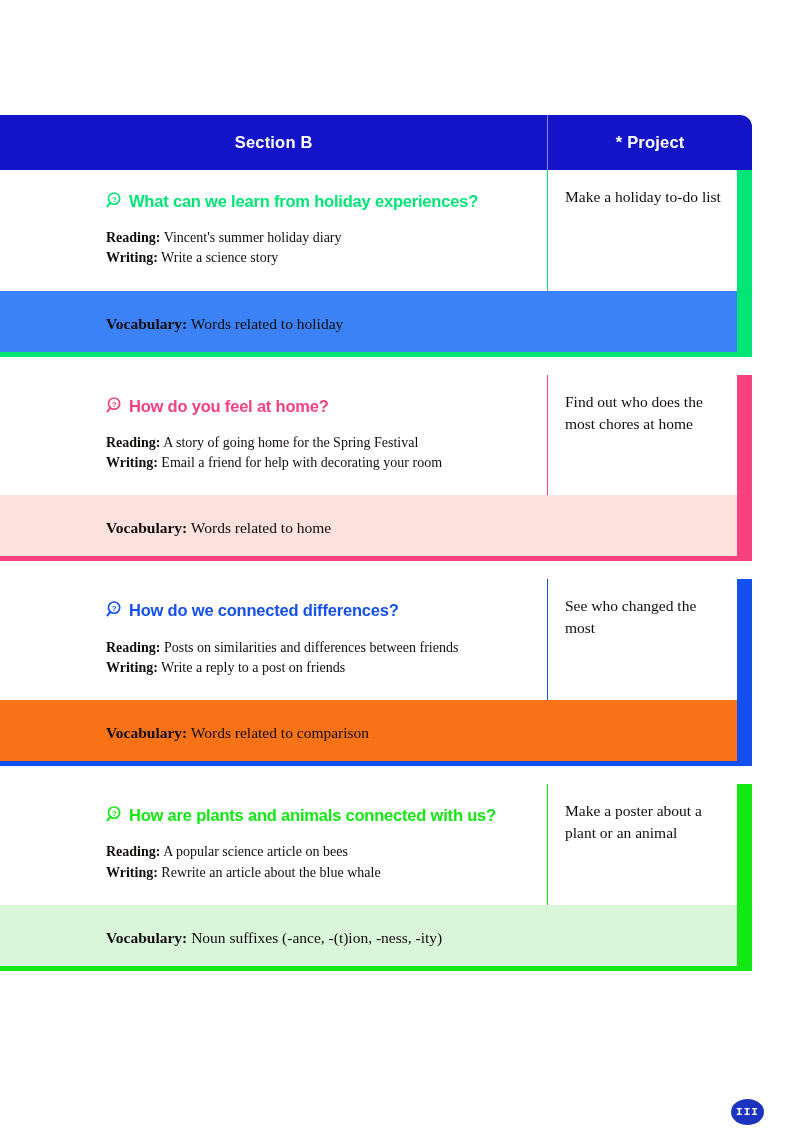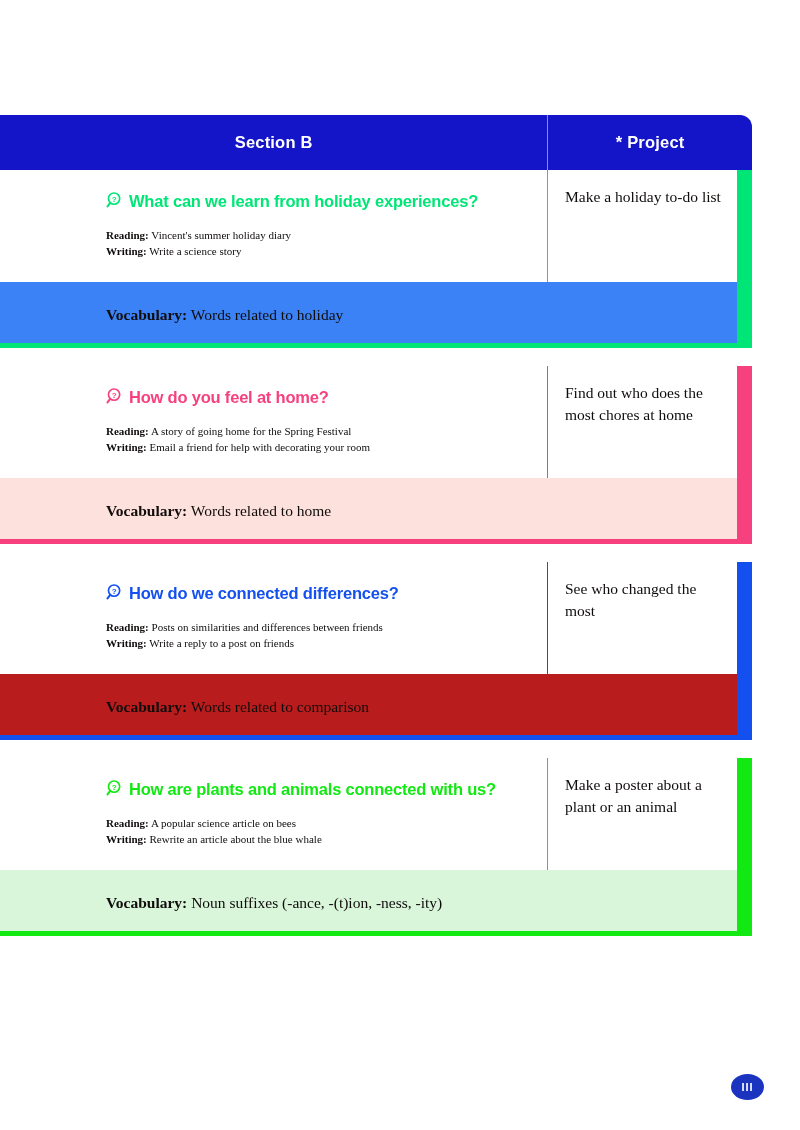--- a/index.html
+++ b/index.html
@@ -128,7 +128,7 @@
 
   .skills {
     padding: 18px 14px 22px 106px;
-    font-size: 11px;
+    font-size: 14px;
     line-height: 1.45;
     color: #100c0c;
   }

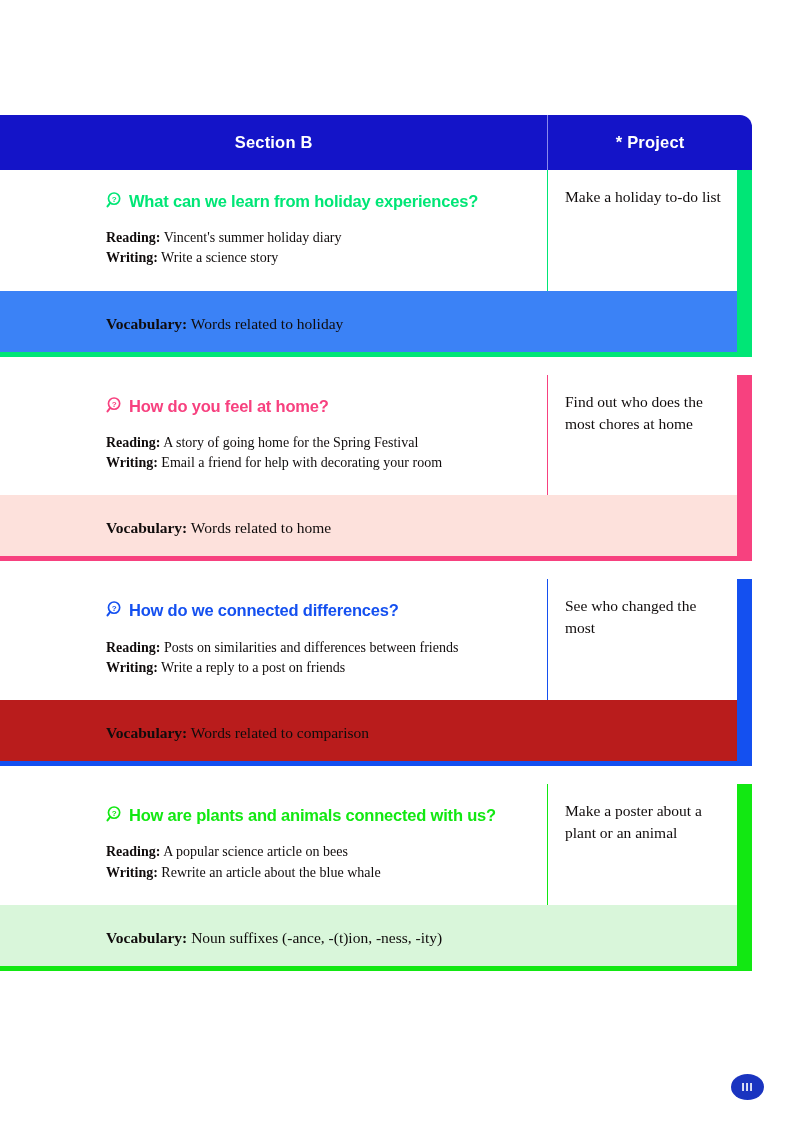--- a/index.html
+++ b/index.html
@@ -273,7 +273,7 @@
             <div class="proj-text">See who changed the most</div>
           </div>
         </div>
-        <div class="unit-bottom" style="background:#b91c1c">
+        <div class="unit-bottom" style="background:#f97316">
           <div class="col-main">
             <div class="vocab"><span class="lbl">Vocabulary:</span> <span>Words related to comparison</span></div>
           </div>

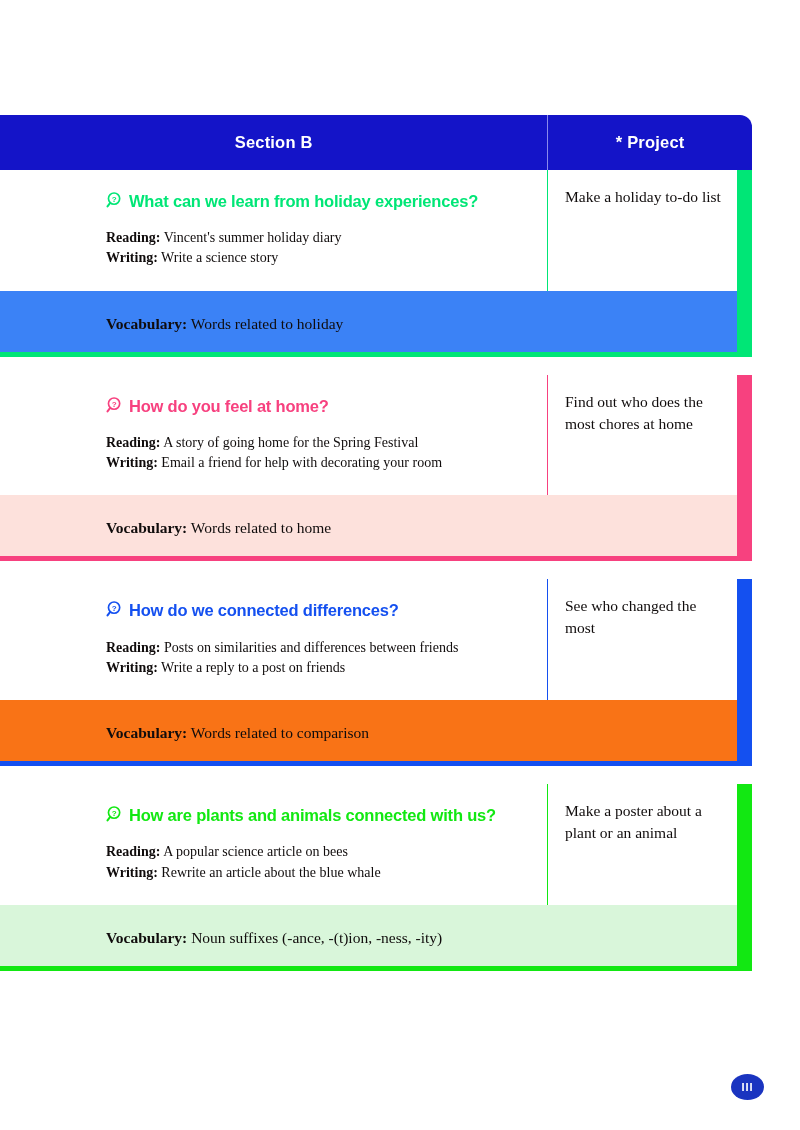--- a/index.html
+++ b/index.html
@@ -157,7 +157,7 @@
   .page-badge {
     position: absolute;
     left: 731px;
-    top: 1074px;
+    top: 1099px;
     width: 33px;
     height: 26px;
     border-radius: 50%;
@@ -166,7 +166,7 @@
     display: flex;
     align-items: center;
     justify-content: center;
-    font-family: Liberation Sans, sans-serif;
+    font-family: Liberation Mono, monospace;
     font-size: 11px;
     font-weight: bold;
     letter-spacing: 1px;

